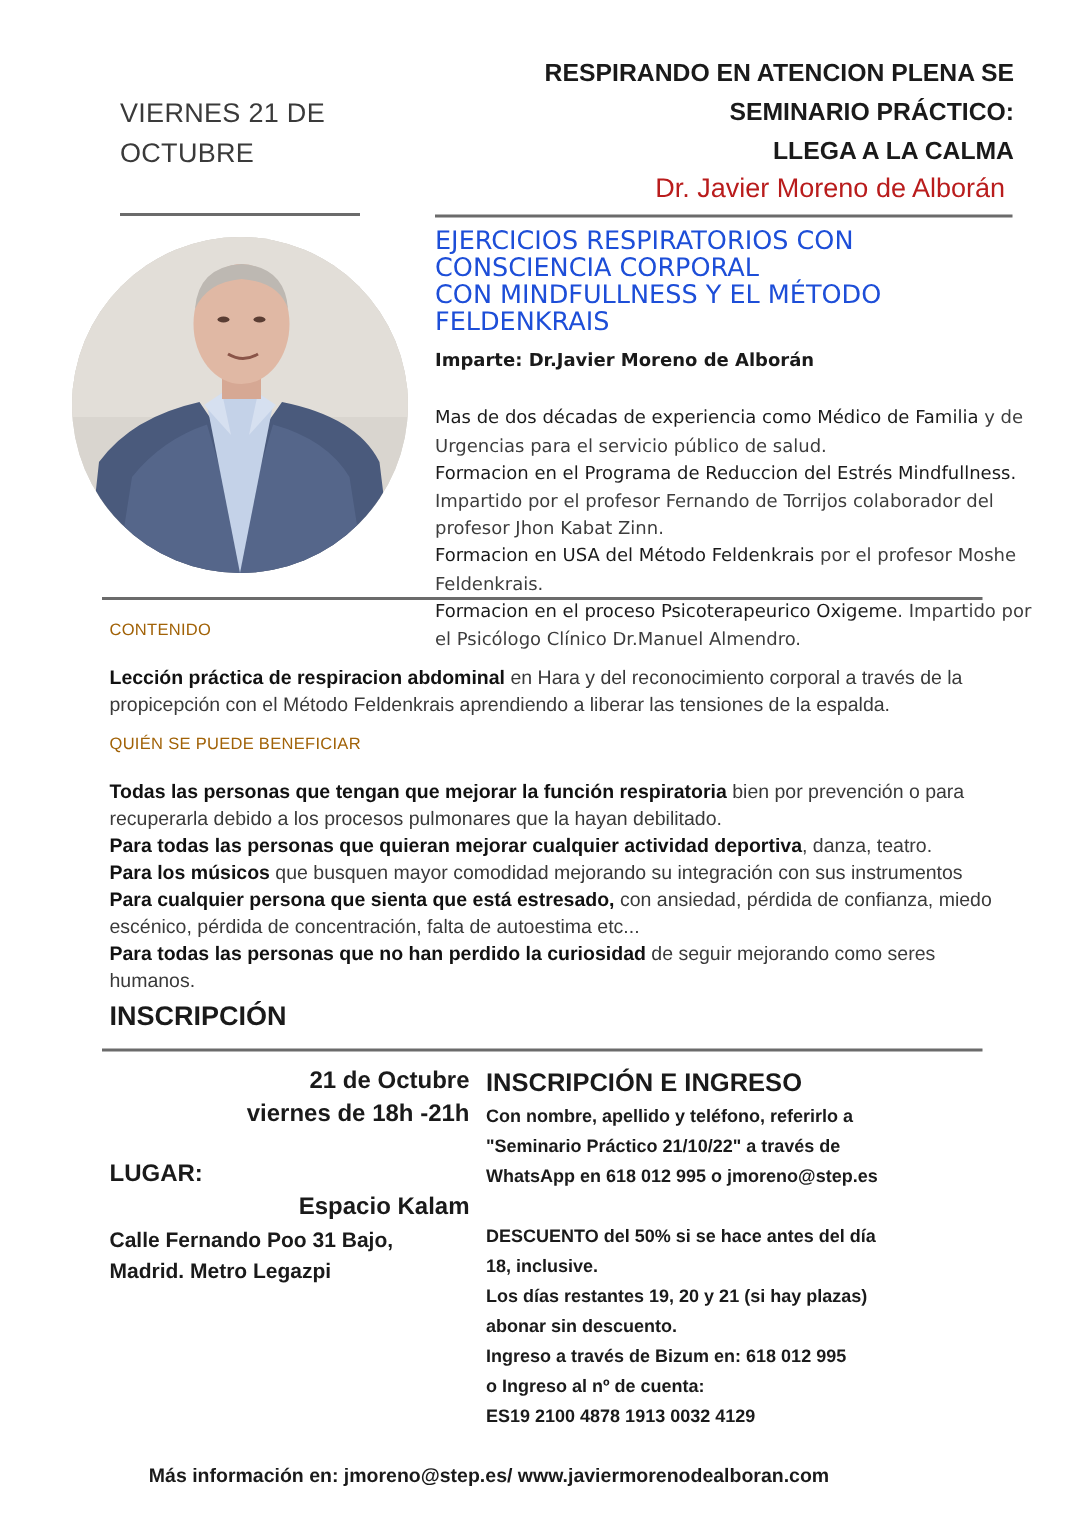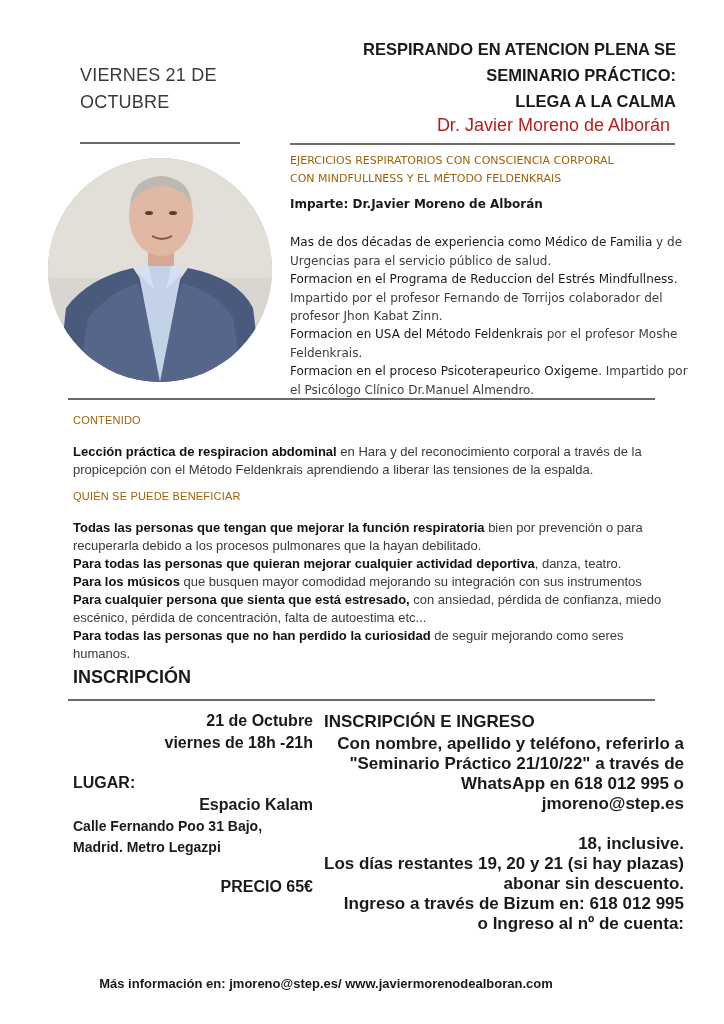--- a/index.html
+++ b/index.html
@@ -11,7 +11,7 @@
   .rule { height:2px; background:#6b6b6b; }
   .photo { left:48px; top:158px; width:224px; height:224px; border-radius:50%; overflow:hidden; background:#d8d4ce; }
   .bio { left:290px; top:152px; width:400px; font-size:12px; line-height:18.4px; color:#3d3d3d; }
-  .bio .sub { font-size:11px; line-height:18px; color:#a16207; margin-bottom:7px; }
+  .bio .sub { font-size:17px; line-height:18px; color:#1d4ed8; margin-bottom:7px; }
   .bio .imparte { font-weight:bold; color:#1a1a1a; margin-bottom:20px; }
   .bio b { color:#1a1a1a; font-weight:normal; }
   .h2 { font-family:"Liberation Sans", sans-serif; font-size:11px; color:#a16207; letter-spacing:0.2px; }

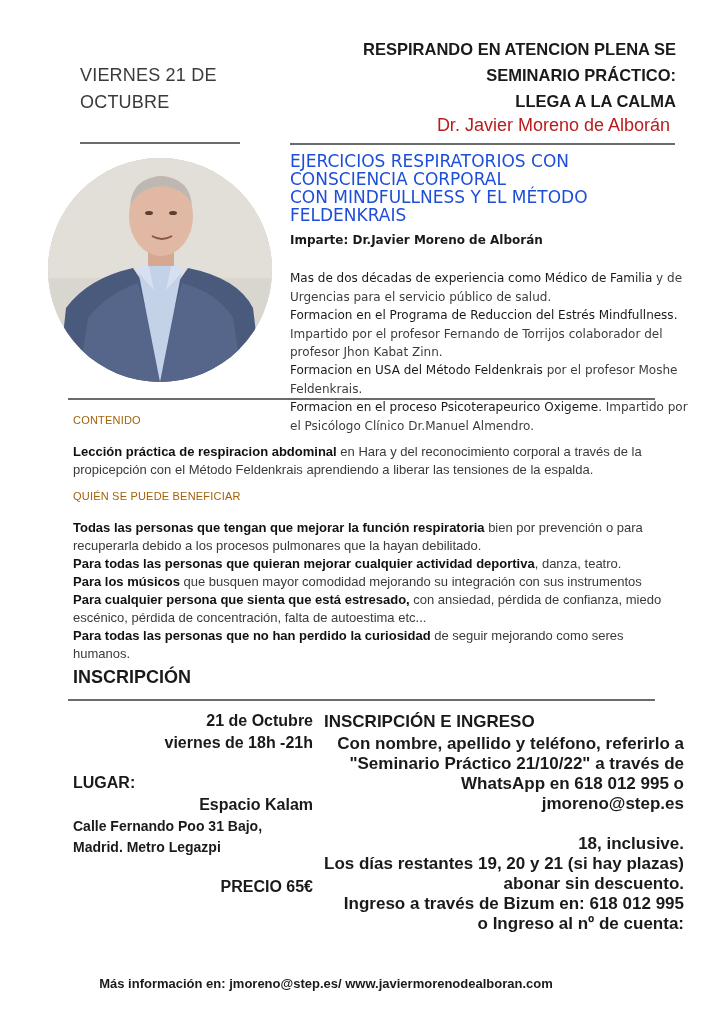--- a/index.html
+++ b/index.html
@@ -24,7 +24,7 @@
   .left-col .small { font-size:14px; line-height:21px; }
   .right-col { left:324px; top:710px; width:360px; font-family:"Liberation Sans", sans-serif; font-weight:bold; color:#1a1a1a; }
   .right-col .hd { font-size:17px; line-height:24px; }
-  .right-col .tx { font-size:17px; line-height:20px;text-align:right; }
+  .right-col .tx { font-size:12px; line-height:20px; }
   .footer { left:0; width:652px; top:976px; text-align:center; font-family:"Liberation Sans", sans-serif; font-weight:bold; font-size:13px; color:#1a1a1a; }
 </style>
 </head>

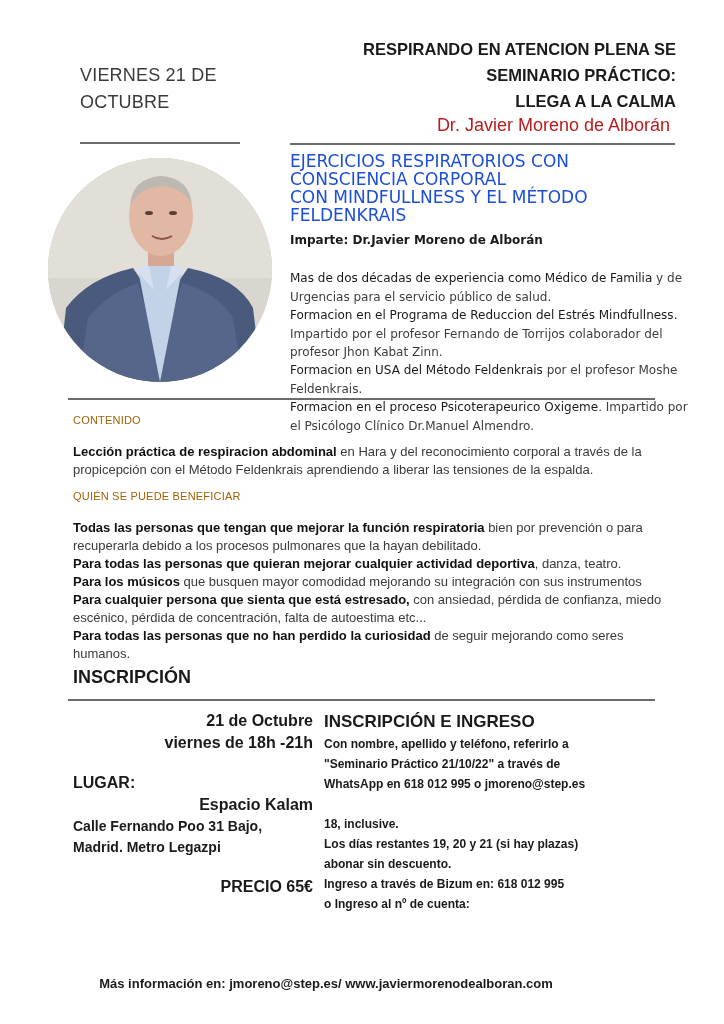--- a/index.html
+++ b/index.html
@@ -115,6 +115,7 @@
   <div class="tx">"Seminario Práctico 21/10/22" a través de</div>
   <div class="tx">WhatsApp en 618 012 995 o jmoreno@step.es</div>
   <div style="height:20px;"></div>
+  <div class="tx">DESCUENTO del 50% si se hace antes del día</div>
   <div class="tx">18, inclusive.</div>
   <div class="tx">Los días restantes 19, 20 y 21 (si hay plazas)</div>
   <div class="tx">abonar sin descuento.</div>

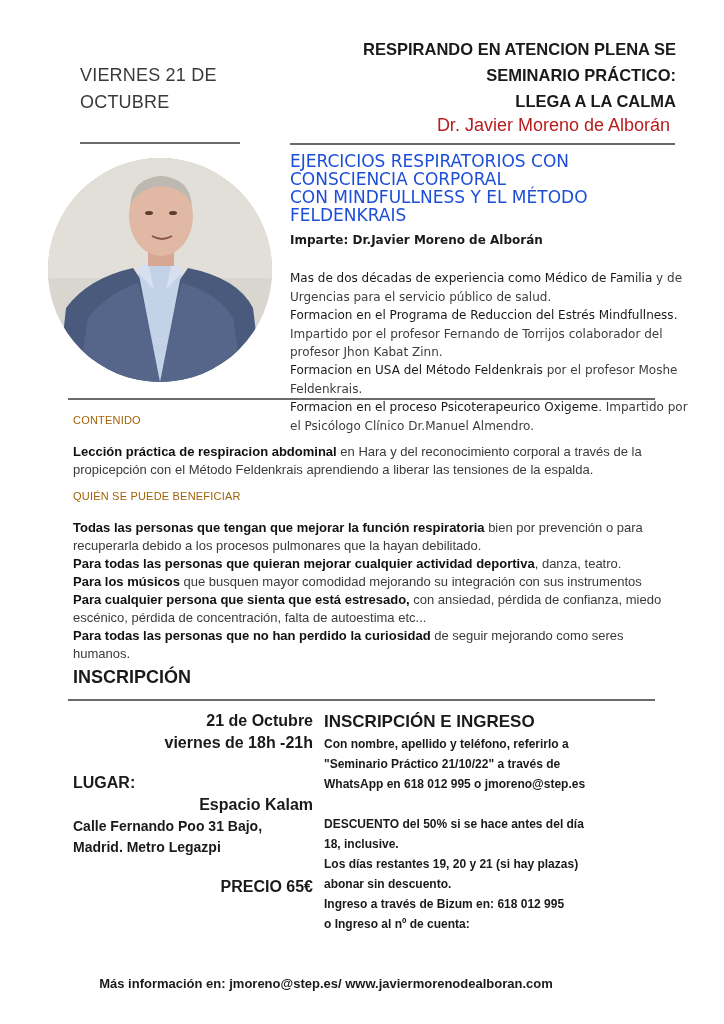--- a/index.html
+++ b/index.html
@@ -106,7 +106,6 @@
   <div class="small">Calle Fernando Poo 31 Bajo,</div>
   <div class="small">Madrid. Metro Legazpi</div>
   <div style="height:18px;"></div>
-  <div class="big">PRECIO 65€</div>
 </div>
 
 <div class="abs right-col">

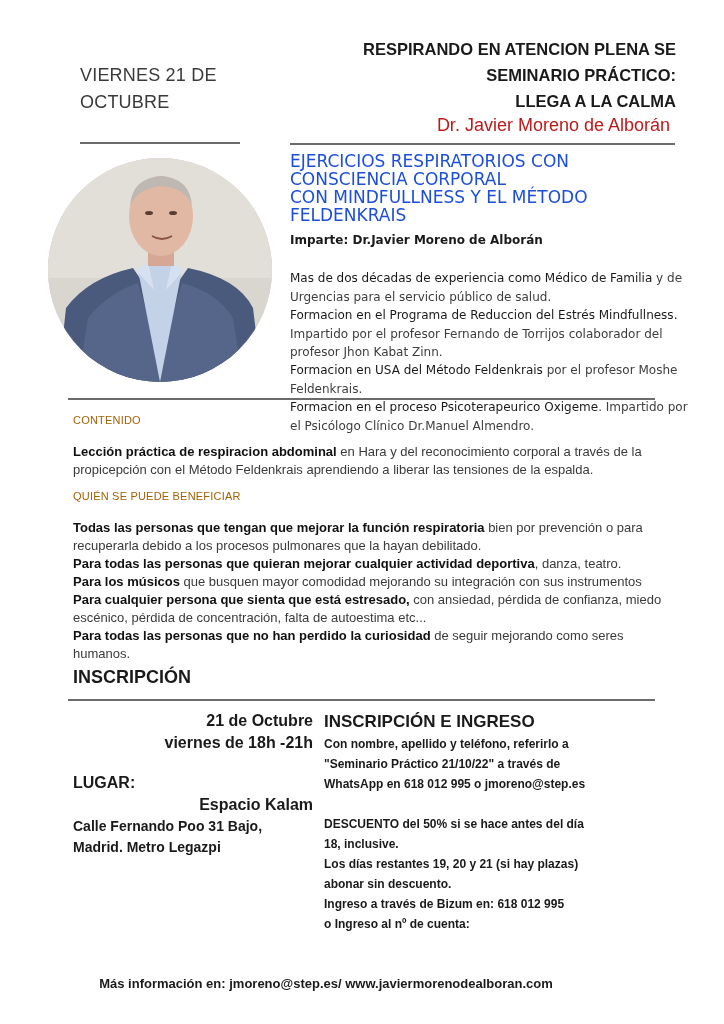--- a/index.html
+++ b/index.html
@@ -120,6 +120,7 @@
   <div class="tx">abonar sin descuento.</div>
   <div class="tx">Ingreso a través de Bizum en: 618 012 995</div>
   <div class="tx">o Ingreso al nº de cuenta:</div>
+  <div class="tx">ES19 2100 4878 1913 0032 4129</div>
 </div>
 
 <div class="abs footer">Más información en: jmoreno@step.es/ www.javiermorenodealboran.com</div>

